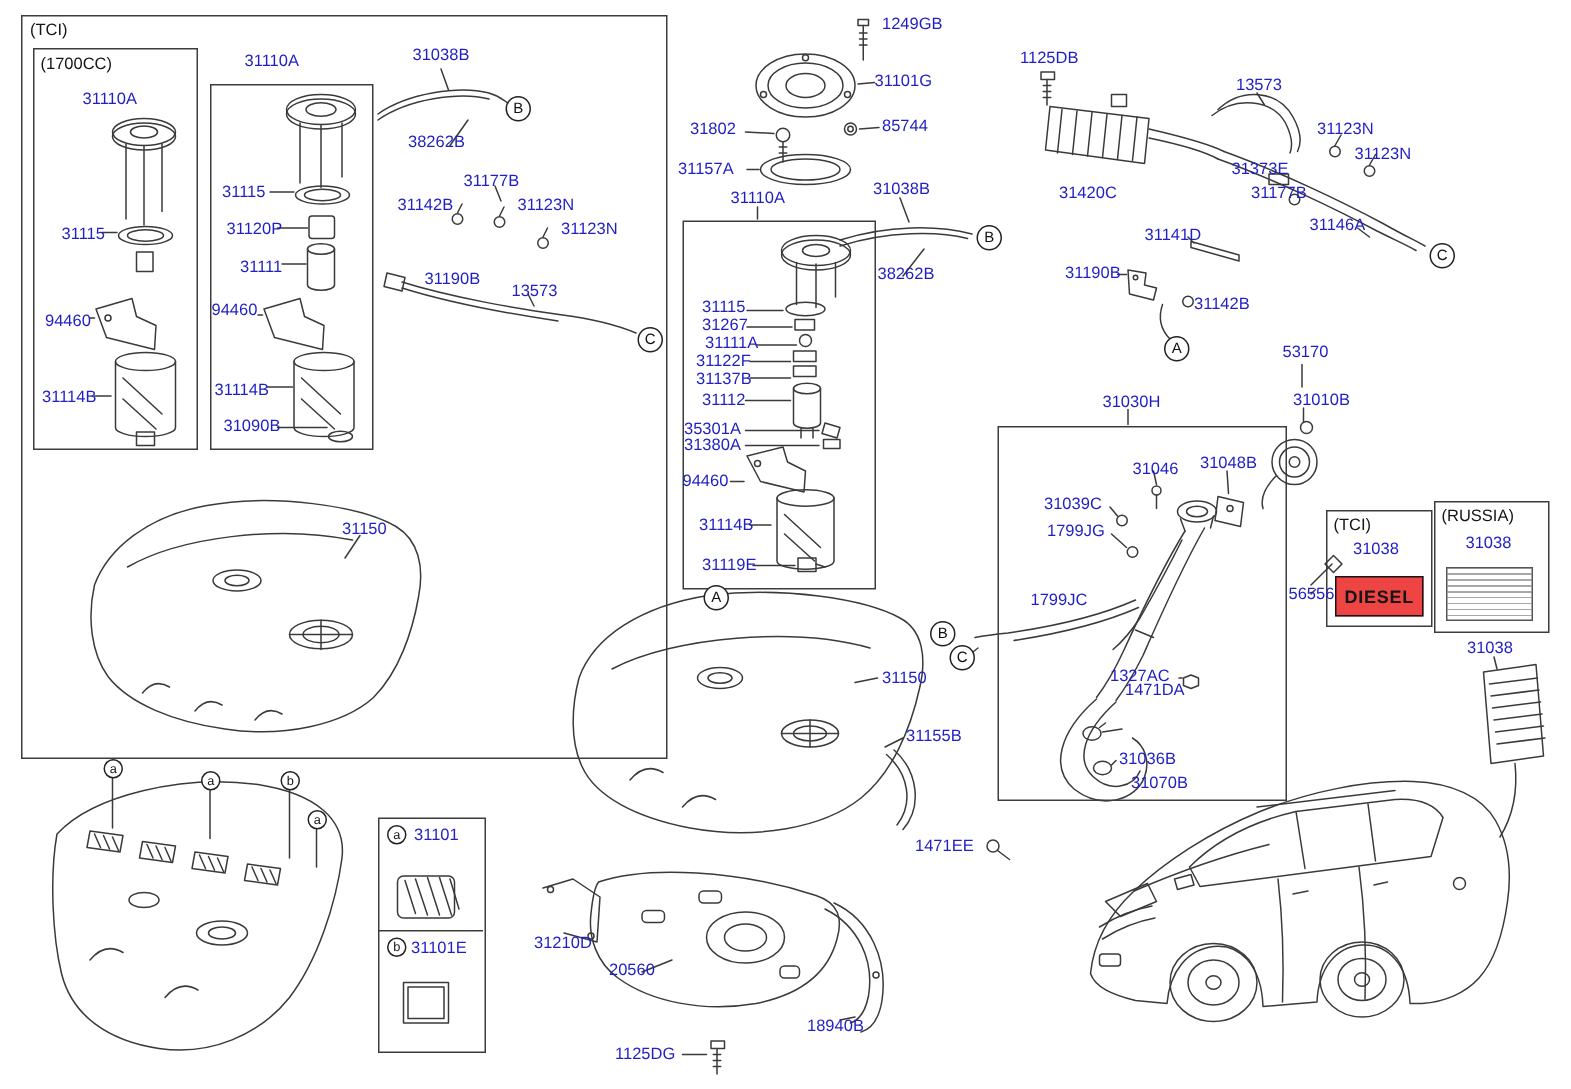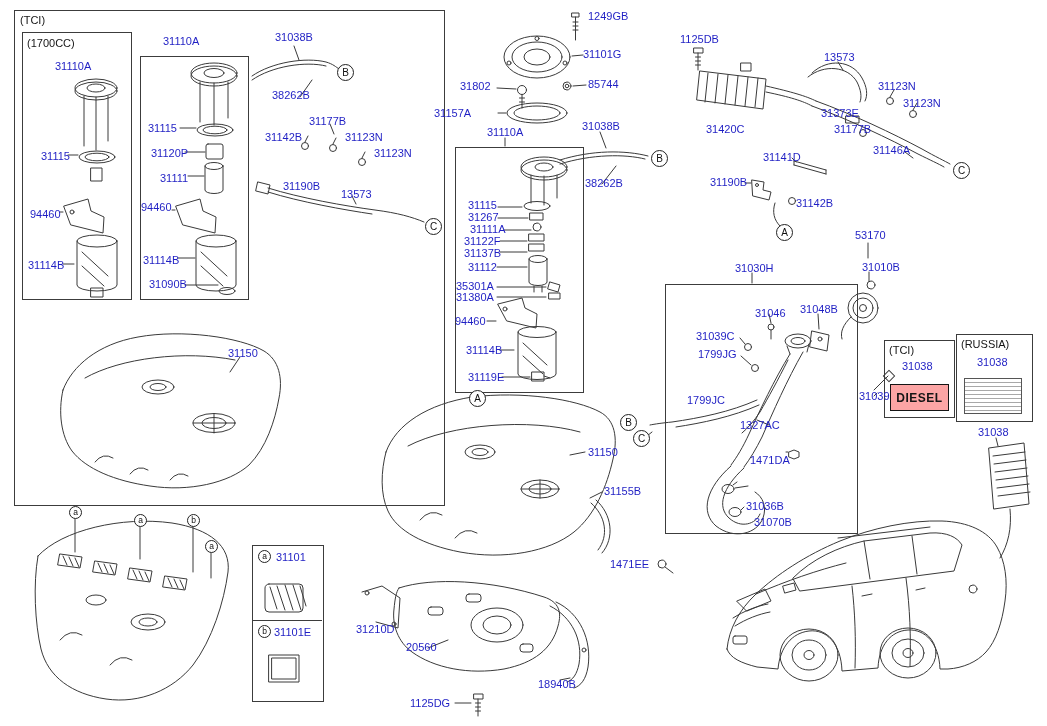--- a/index.html
+++ b/index.html
@@ -336,7 +336,7 @@
 <span class="pl" style="left:583px;top:48px">31101G</span>
 <span class="pl" style="left:588px;top:78px">85744</span>
 <span class="pl" style="left:460px;top:80px">31802</span>
-<span class="pl" style="left:434px;top:107px">31157A</span>
+<span class="pl" style="left:452px;top:107px">31157A</span>
 
 <span class="pl" style="left:487px;top:126px">31110A</span>
 <span class="pl" style="left:582px;top:120px">31038B</span>

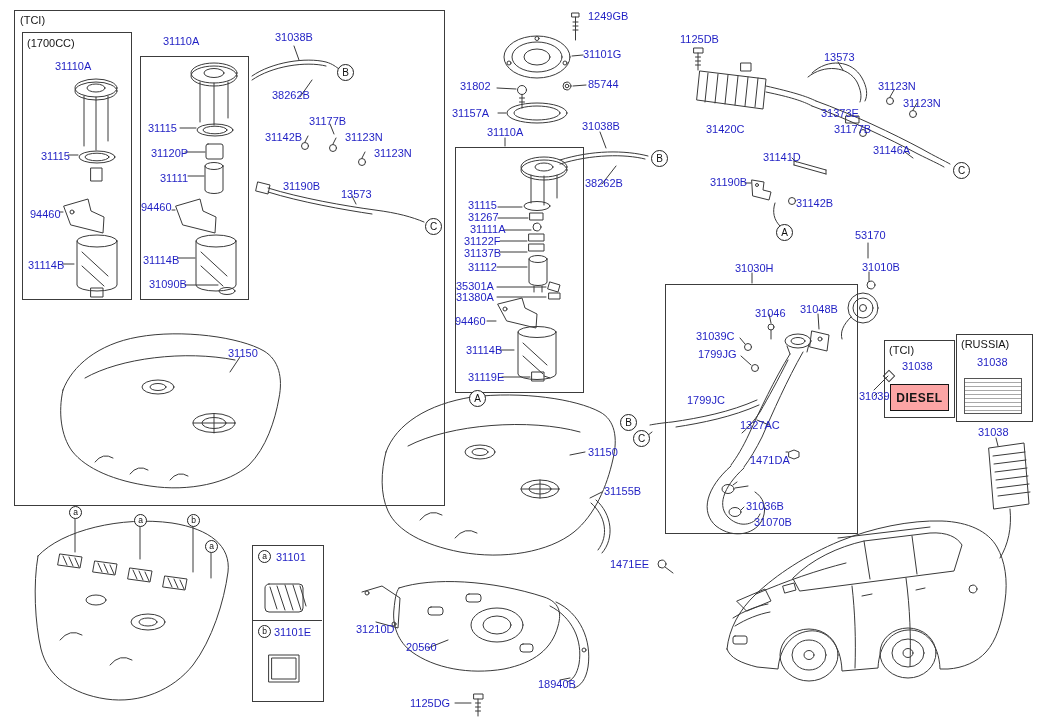--- a/index.html
+++ b/index.html
@@ -382,7 +382,7 @@
 <span class="pl" style="left:696px;top:330px">31039C</span>
 <span class="pl" style="left:698px;top:348px">1799JG</span>
 <span class="pl" style="left:687px;top:394px">1799JC</span>
-<span class="pl" style="left:859px;top:390px">31039</span>
+<span class="pl" style="left:859px;top:390px">56556</span>
 <span class="pl" style="left:740px;top:419px">1327AC</span>
 <span class="pl" style="left:750px;top:454px">1471DA</span>
 <span class="pl" style="left:746px;top:500px">31036B</span>

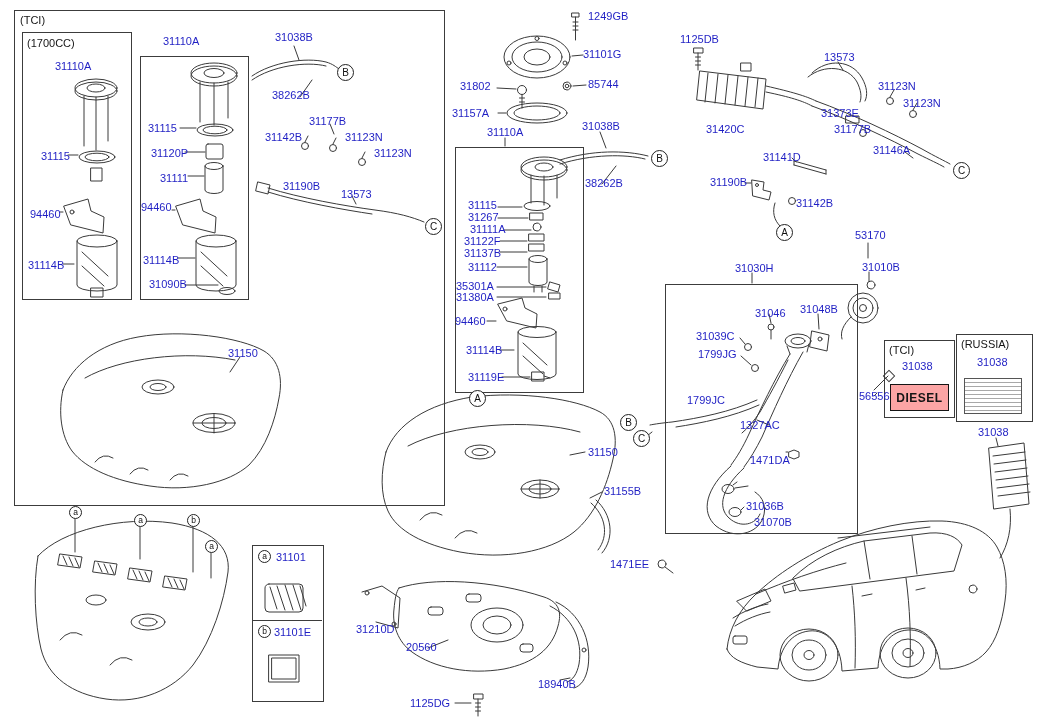--- a/index.html
+++ b/index.html
@@ -14,7 +14,7 @@
       background:#fff;color:#111;font-size:10px;line-height:15px;text-align:center;}
   .co.sm{width:11px;height:11px;line-height:11px;font-size:8.5px;}
   .diesel{position:absolute;z-index:3;border:1.5px solid #151515;color:#151515;font-weight:bold;
-          font-size:12px;letter-spacing:.5px;display:flex;align-items:center;justify-content:center;background:#fca5a5;}
+          font-size:12px;letter-spacing:.5px;display:flex;align-items:center;justify-content:center;background:#ef4444;}
   .sticker{position:absolute;z-index:3;border:1px solid #555;
            background:repeating-linear-gradient(180deg,#ffffff 0 3px,#a8a8a8 3px 4px);}
 </style>

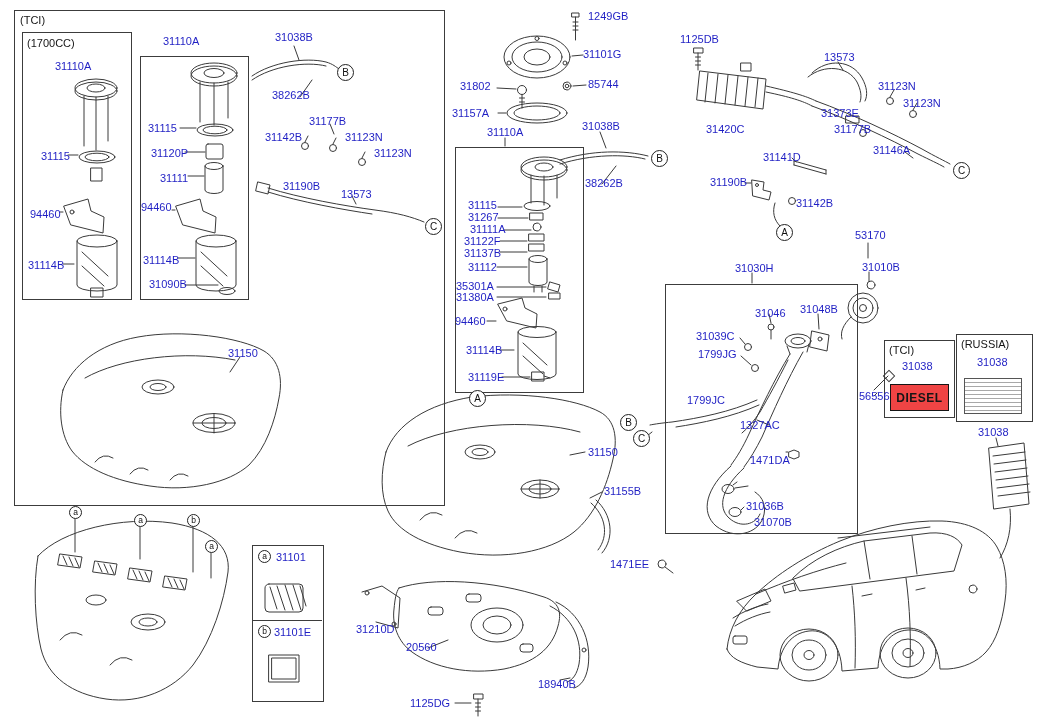--- a/index.html
+++ b/index.html
@@ -383,7 +383,7 @@
 <span class="pl" style="left:698px;top:348px">1799JG</span>
 <span class="pl" style="left:687px;top:394px">1799JC</span>
 <span class="pl" style="left:859px;top:390px">56556</span>
-<span class="pl" style="left:740px;top:419px">1327AC</span>
+<span class="pl" style="left:740px;top:445px">1327AC</span>
 <span class="pl" style="left:750px;top:454px">1471DA</span>
 <span class="pl" style="left:746px;top:500px">31036B</span>
 <span class="pl" style="left:754px;top:516px">31070B</span>

